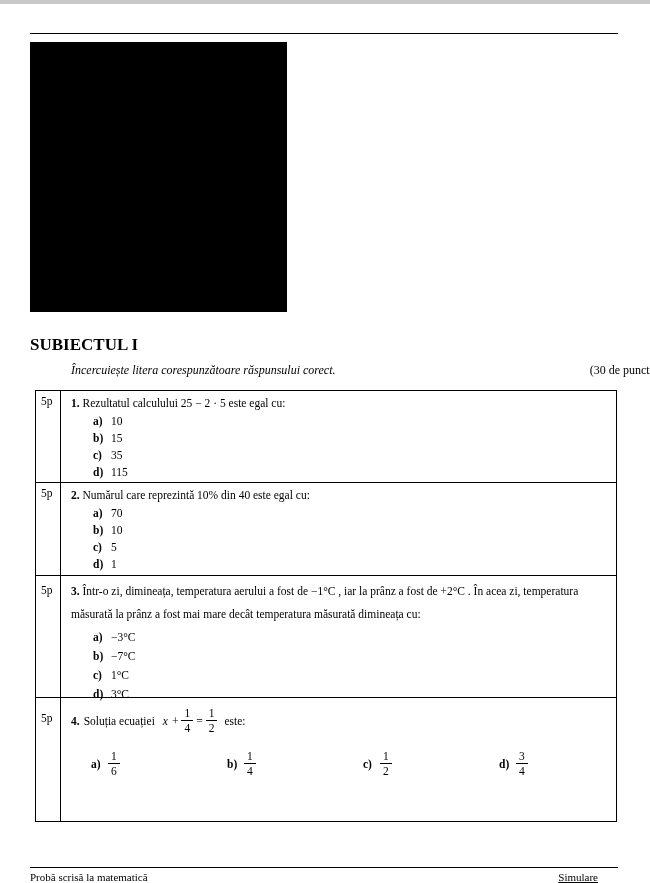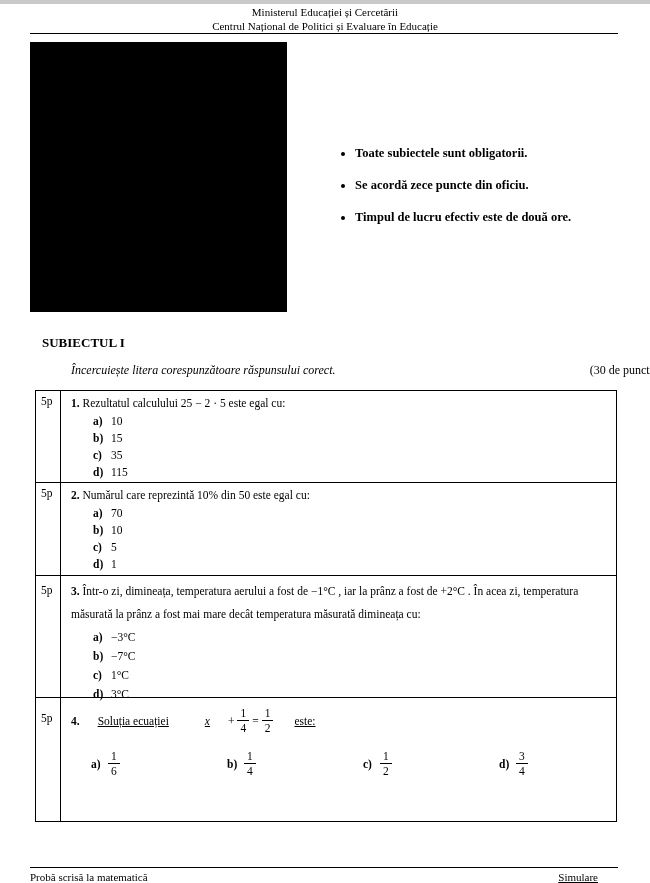--- a/index.html
+++ b/index.html
@@ -100,10 +100,6 @@
 <div class="page">
   <div class="top-edge"></div>
 
-  <div class="header">
-    <div>Ministerul Educației și Cercetării</div>
-    <div>Centrul Național de Politici și Evaluare în Educație</div>
-  </div>
   <div class="header-rule"></div>
 
   <div class="redacted"></div>

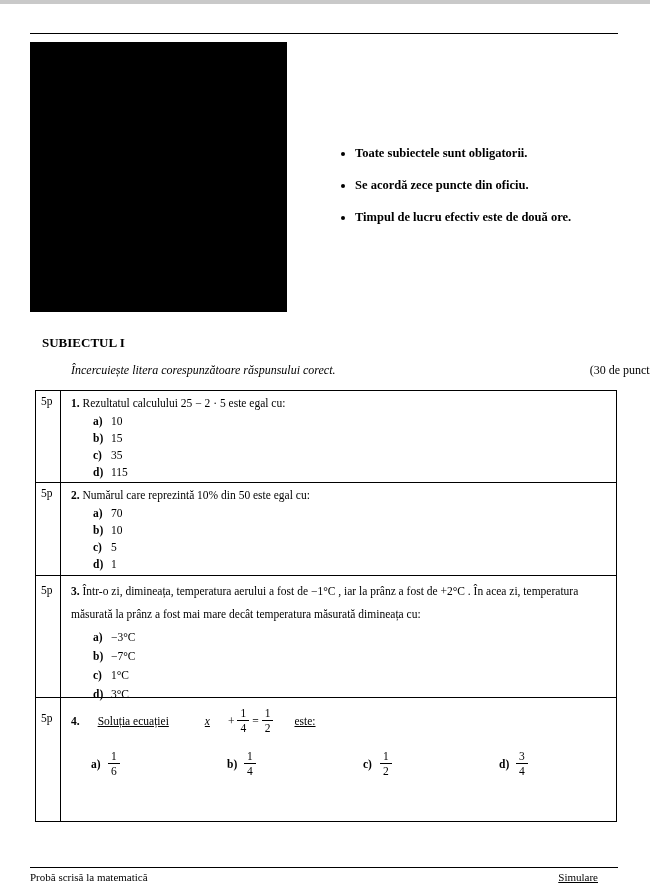--- a/index.html
+++ b/index.html
@@ -104,13 +104,6 @@
 
   <div class="redacted"></div>
 
-  <div class="notice">
-    <ul>
-      <li>Toate subiectele sunt obligatorii.</li>
-      <li>Se acordă zece puncte din oficiu.</li>
-      <li>Timpul de lucru efectiv este de două ore.</li>
-    </ul>
-  </div>
 
   <div class="section-title">SUBIECTUL I</div>
 

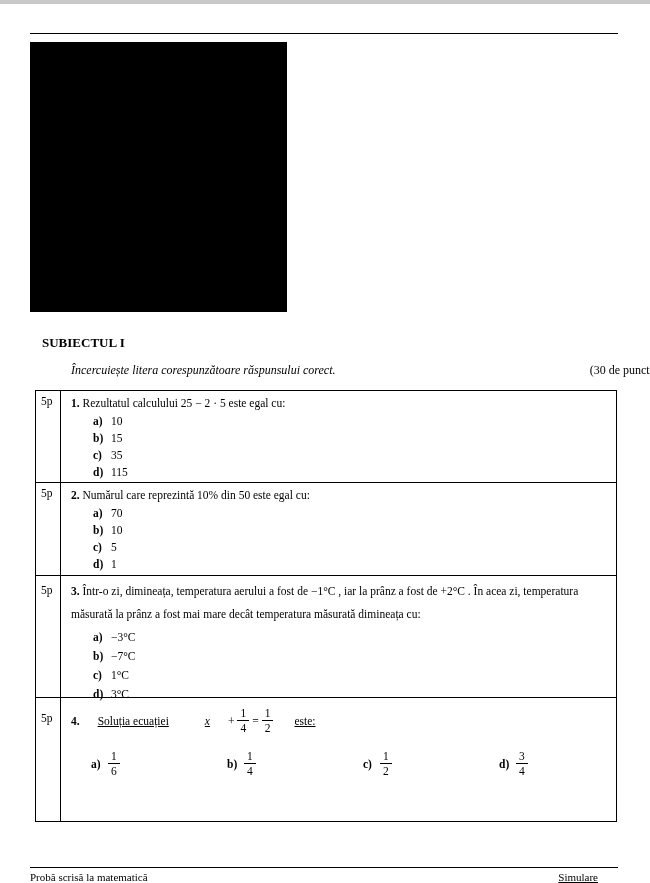--- a/index.html
+++ b/index.html
@@ -40,7 +40,7 @@
   }
   .section-title {
     position: absolute; left: 30px; top: 335px;
-    font-weight: bold; font-size: 13px; margin-left: 12px;
+    font-weight: bold; font-size: 17px;
   }
   .instruction-row {
     position: absolute; left: 30px; top: 363px; width: 588px;

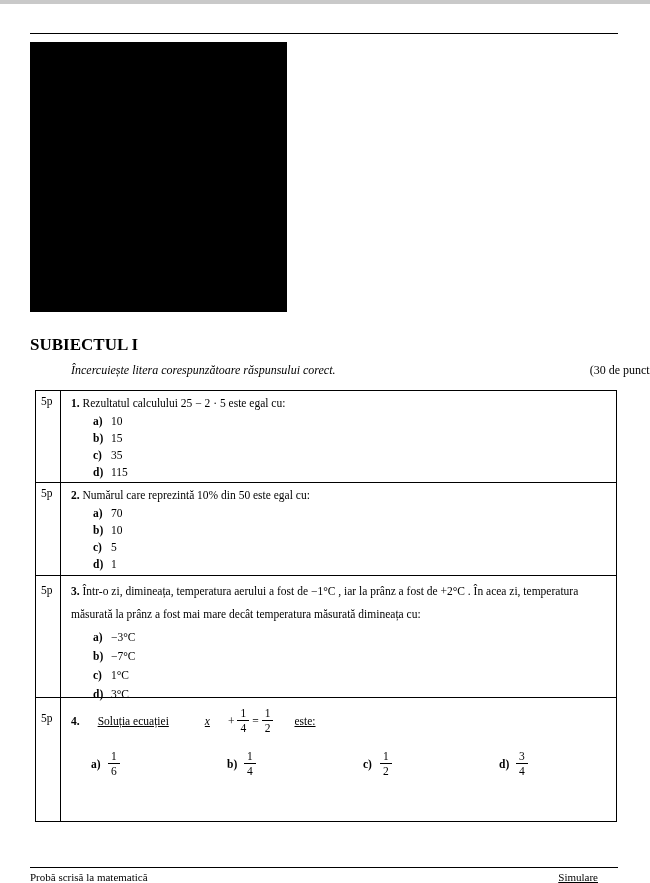--- a/index.html
+++ b/index.html
@@ -147,7 +147,7 @@
       <div class="qbody">
         <div class="qline">
           <span class="qnum">2.</span>
-          <span>Numărul care reprezintă 10% din  50  este egal cu:</span>
+          <span>Numărul care reprezintă 10% din  40  este egal cu:</span>
         </div>
         <div class="opts">
           <div class="opt">

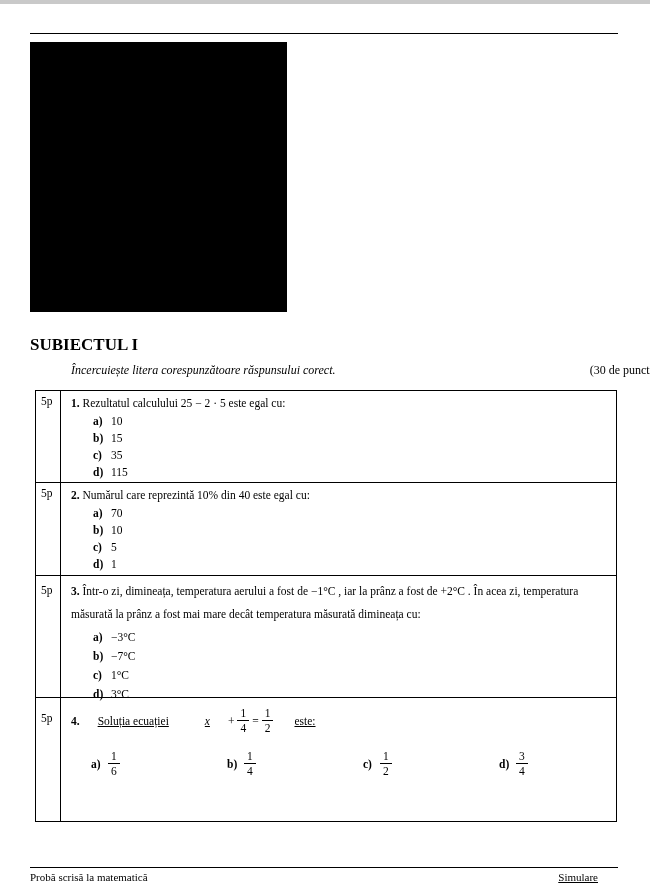--- a/index.html
+++ b/index.html
@@ -73,7 +73,7 @@
   .qrow-3 .opt { line-height: 19px; }
   .opt-letter { font-weight: bold; min-width: 18px; }
   .eqline { display: flex; align-items: center; margin-top: 5px; line-height: 14px; }
-  .eqline .sp { margin: 0 18px; text-decoration: underline; }
+  .eqline .sp { margin: 0 4px; }
   .mathvar { font-style: italic; font-family: "Liberation Serif", serif; }
   .frac {
     display: inline-block; text-align: center; vertical-align: middle;

